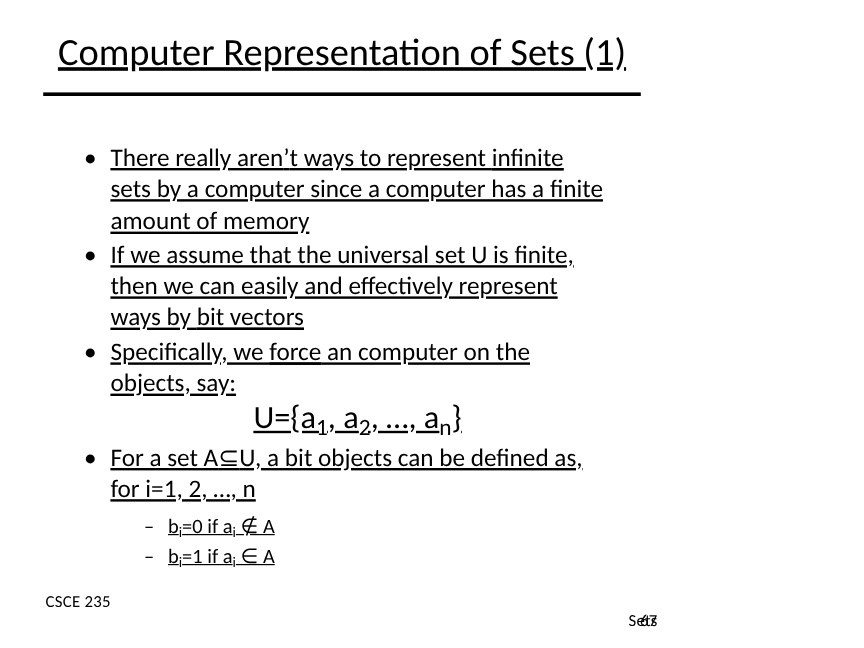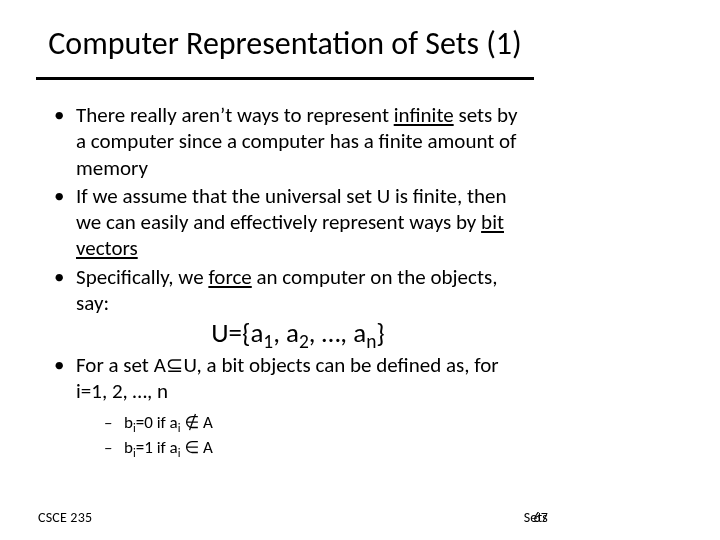--- a/index.html
+++ b/index.html
@@ -17,6 +17,7 @@
     height: 540px;
     position: relative;
     box-sizing: border-box;
+    text-decoration: underline;
   }
   .title {
     font-size: 32px;

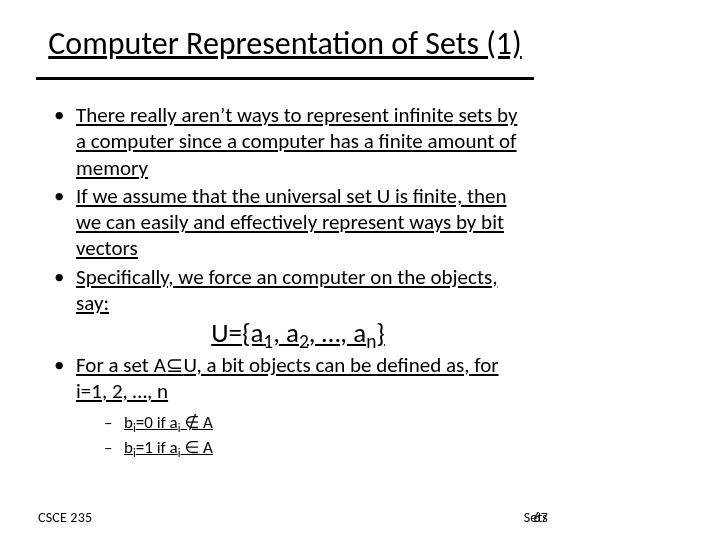--- a/index.html
+++ b/index.html
@@ -35,7 +35,7 @@
   }
   ul.lvl1 {
     list-style: none;
-    margin: 0;
+    margin: 16px;
     padding: 0;
   }
   ul.lvl1 > li {

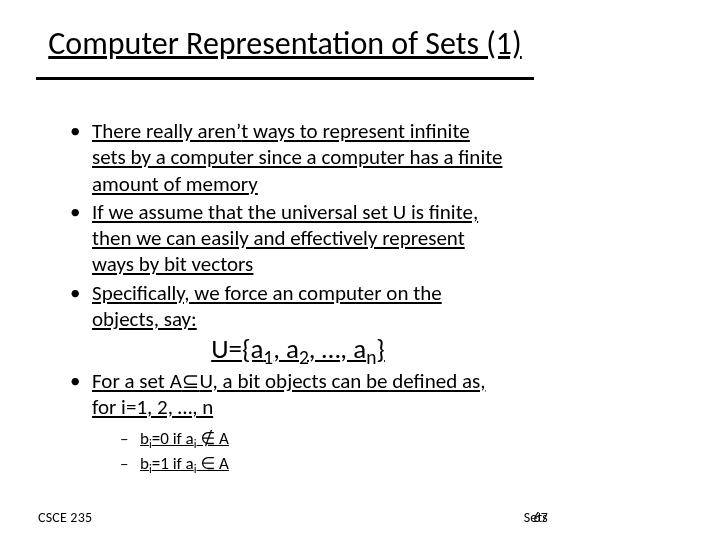--- a/index.html
+++ b/index.html
@@ -88,7 +88,7 @@
     font-size: 14px;
     letter-spacing: 0.2px;
   }
-  .foot-left { position: absolute; left: 38px; bottom: 0; margin-top: 38px; }
+  .foot-left { position: absolute; left: 38px; bottom: 16px; margin-top: 38px; }
   .foot-center { display: block; text-align: right; }
   .foot-right { position: absolute; right: 22px; bottom: 0; }
 </style>

